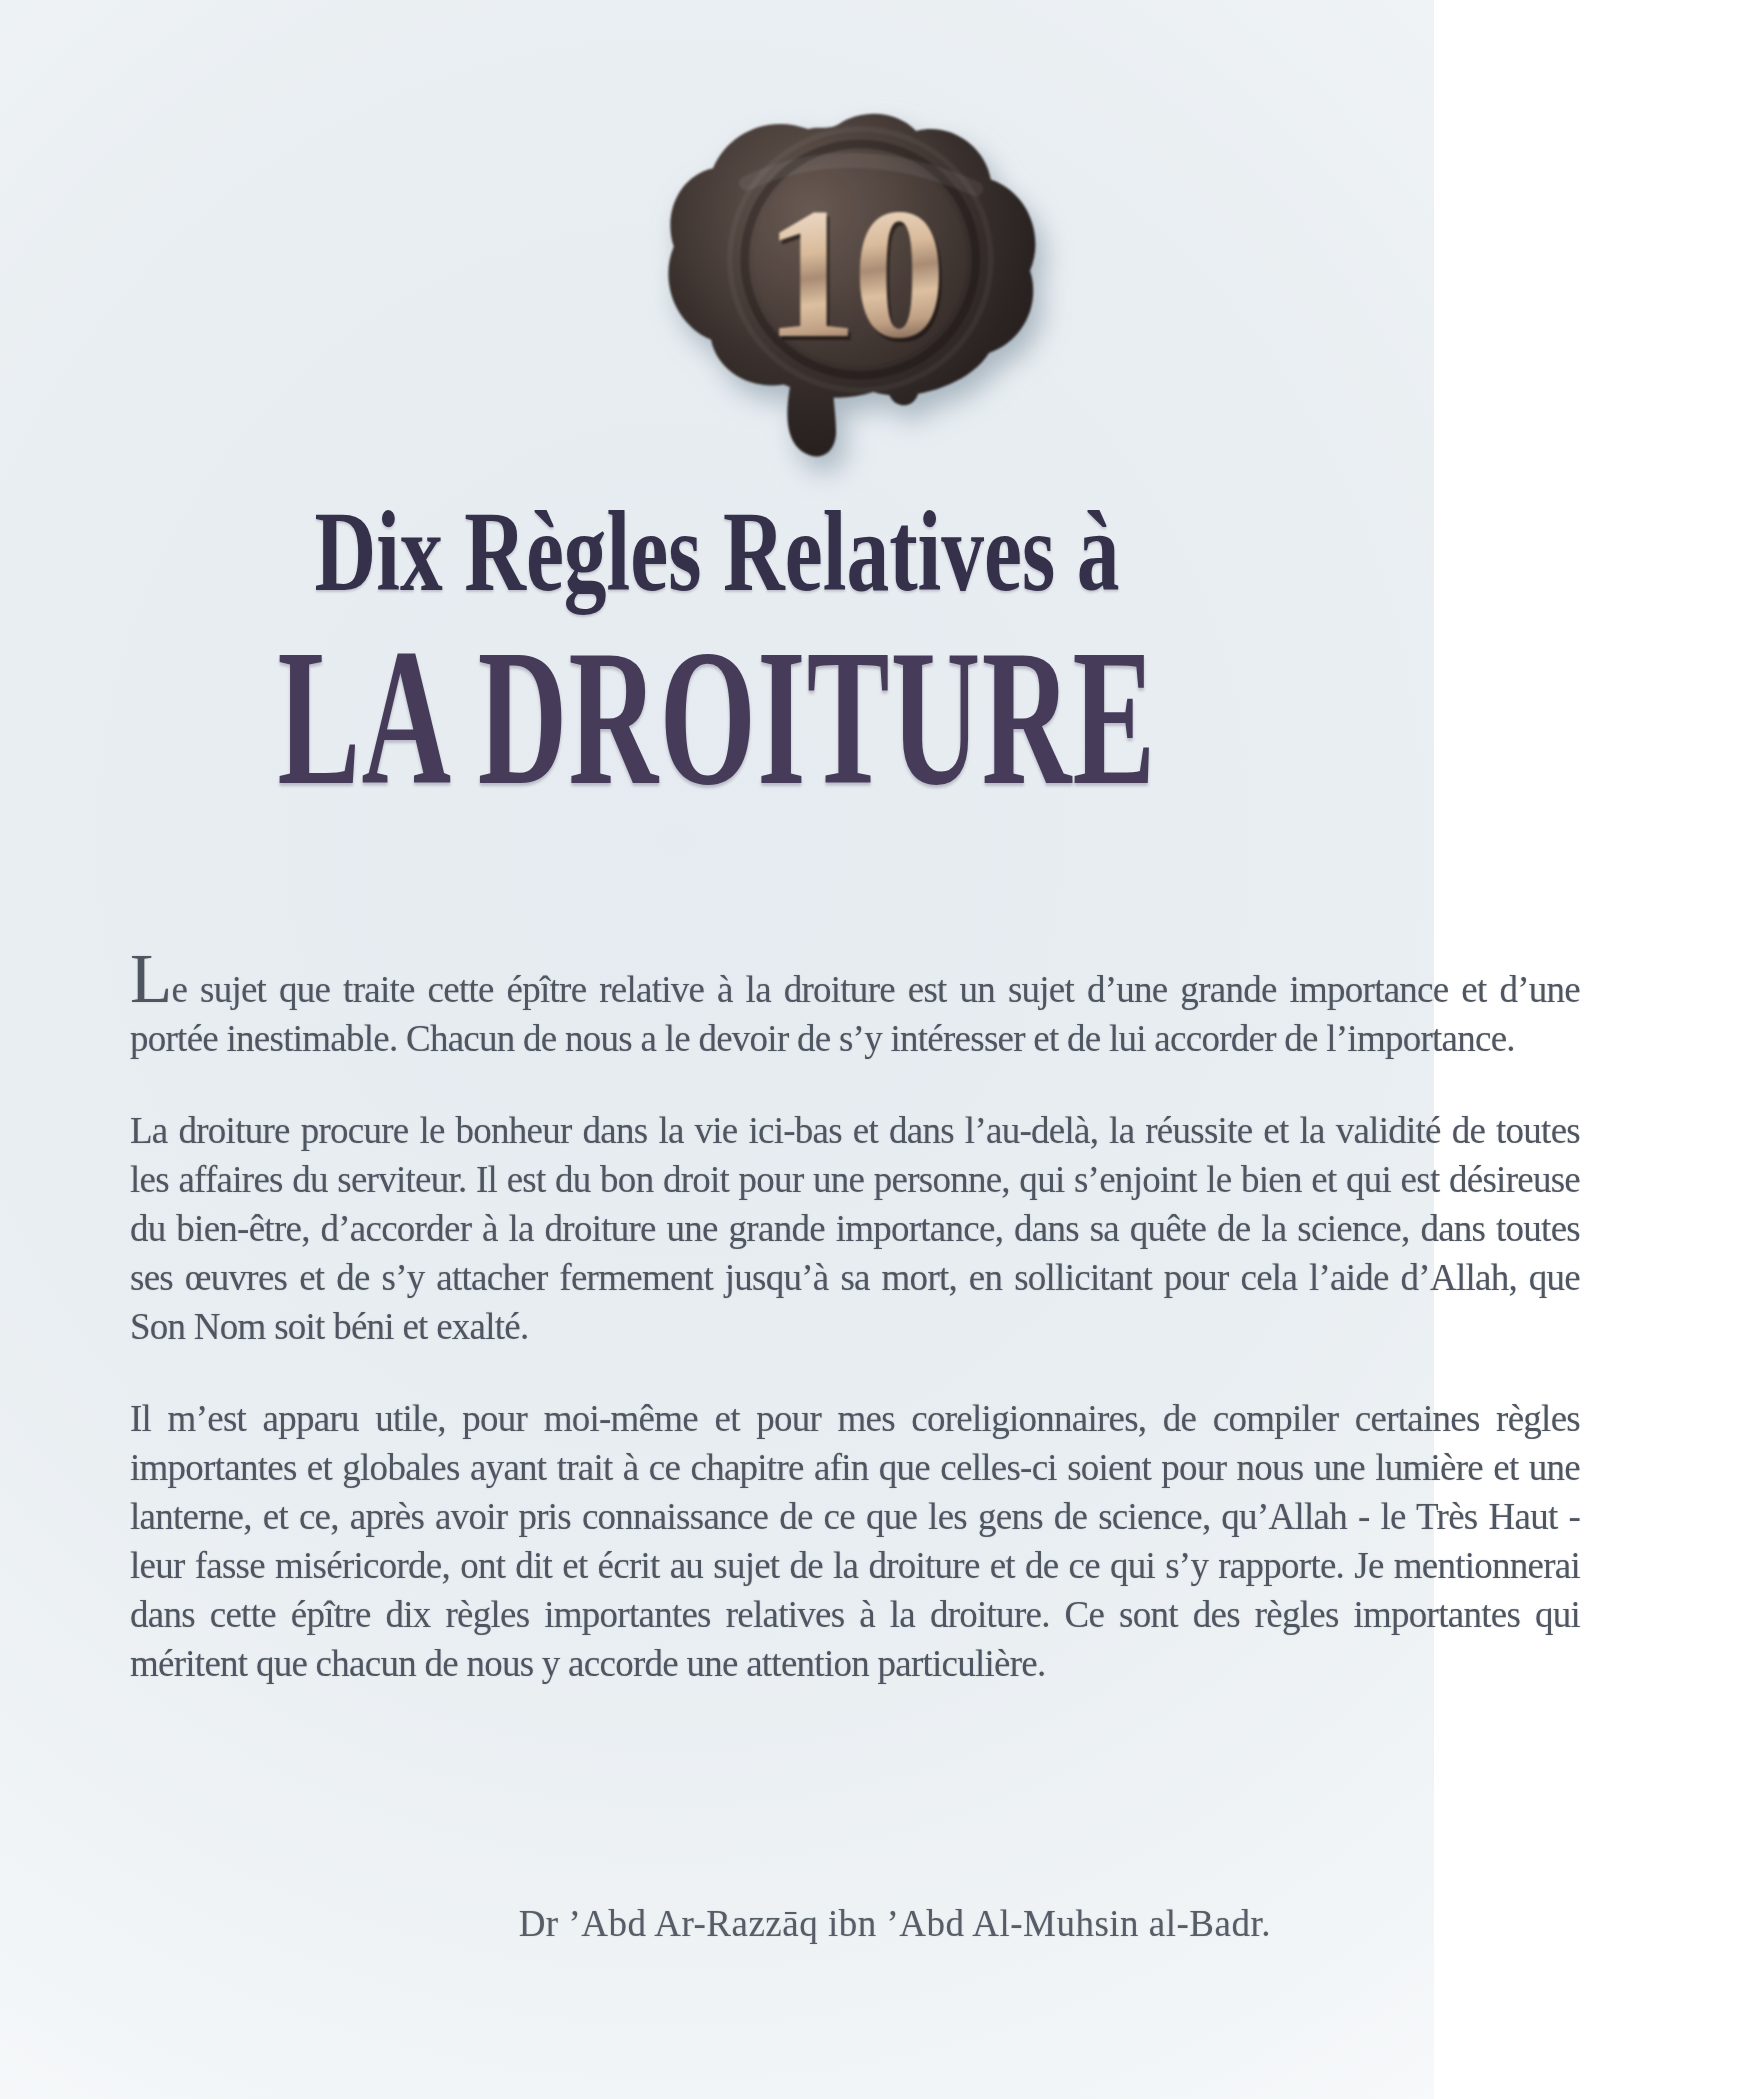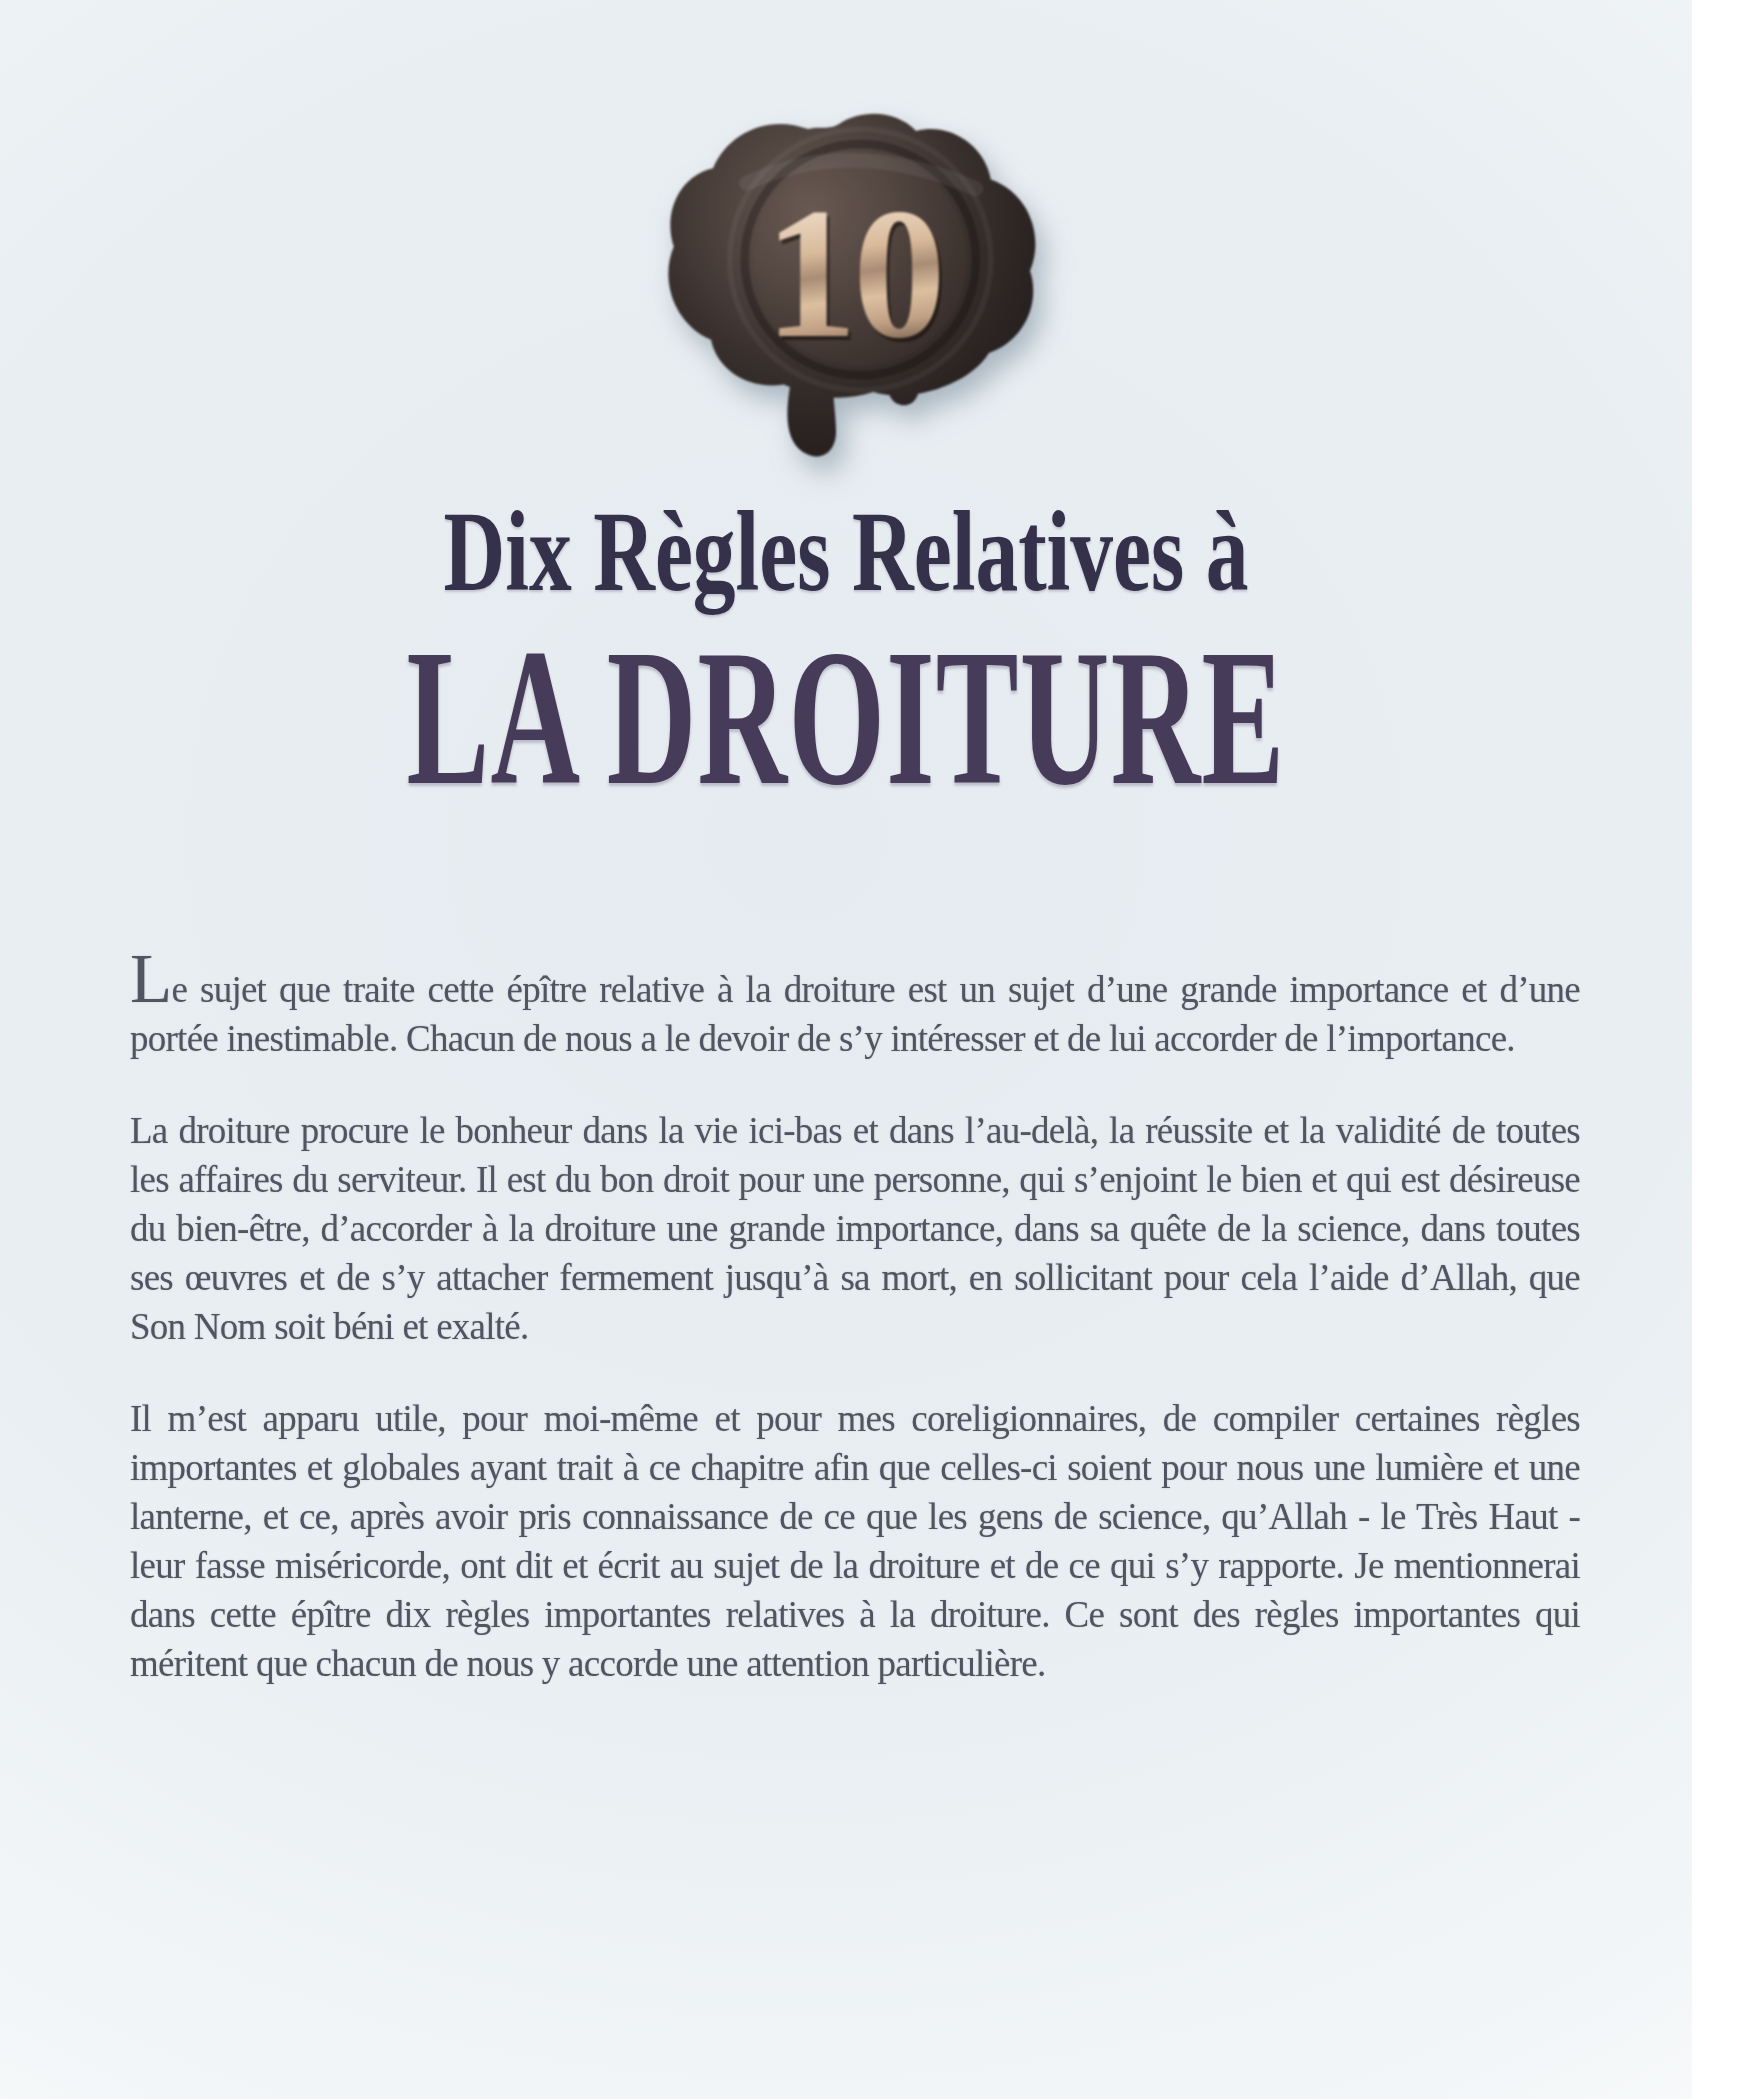--- a/index.html
+++ b/index.html
@@ -11,7 +11,7 @@
   }
   .page {
     position: relative;
-    width: 1692px;
+    width: 1434px;
     height: 2099px;
     background:
       radial-gradient(ellipse 130% 95% at 47% 40%,

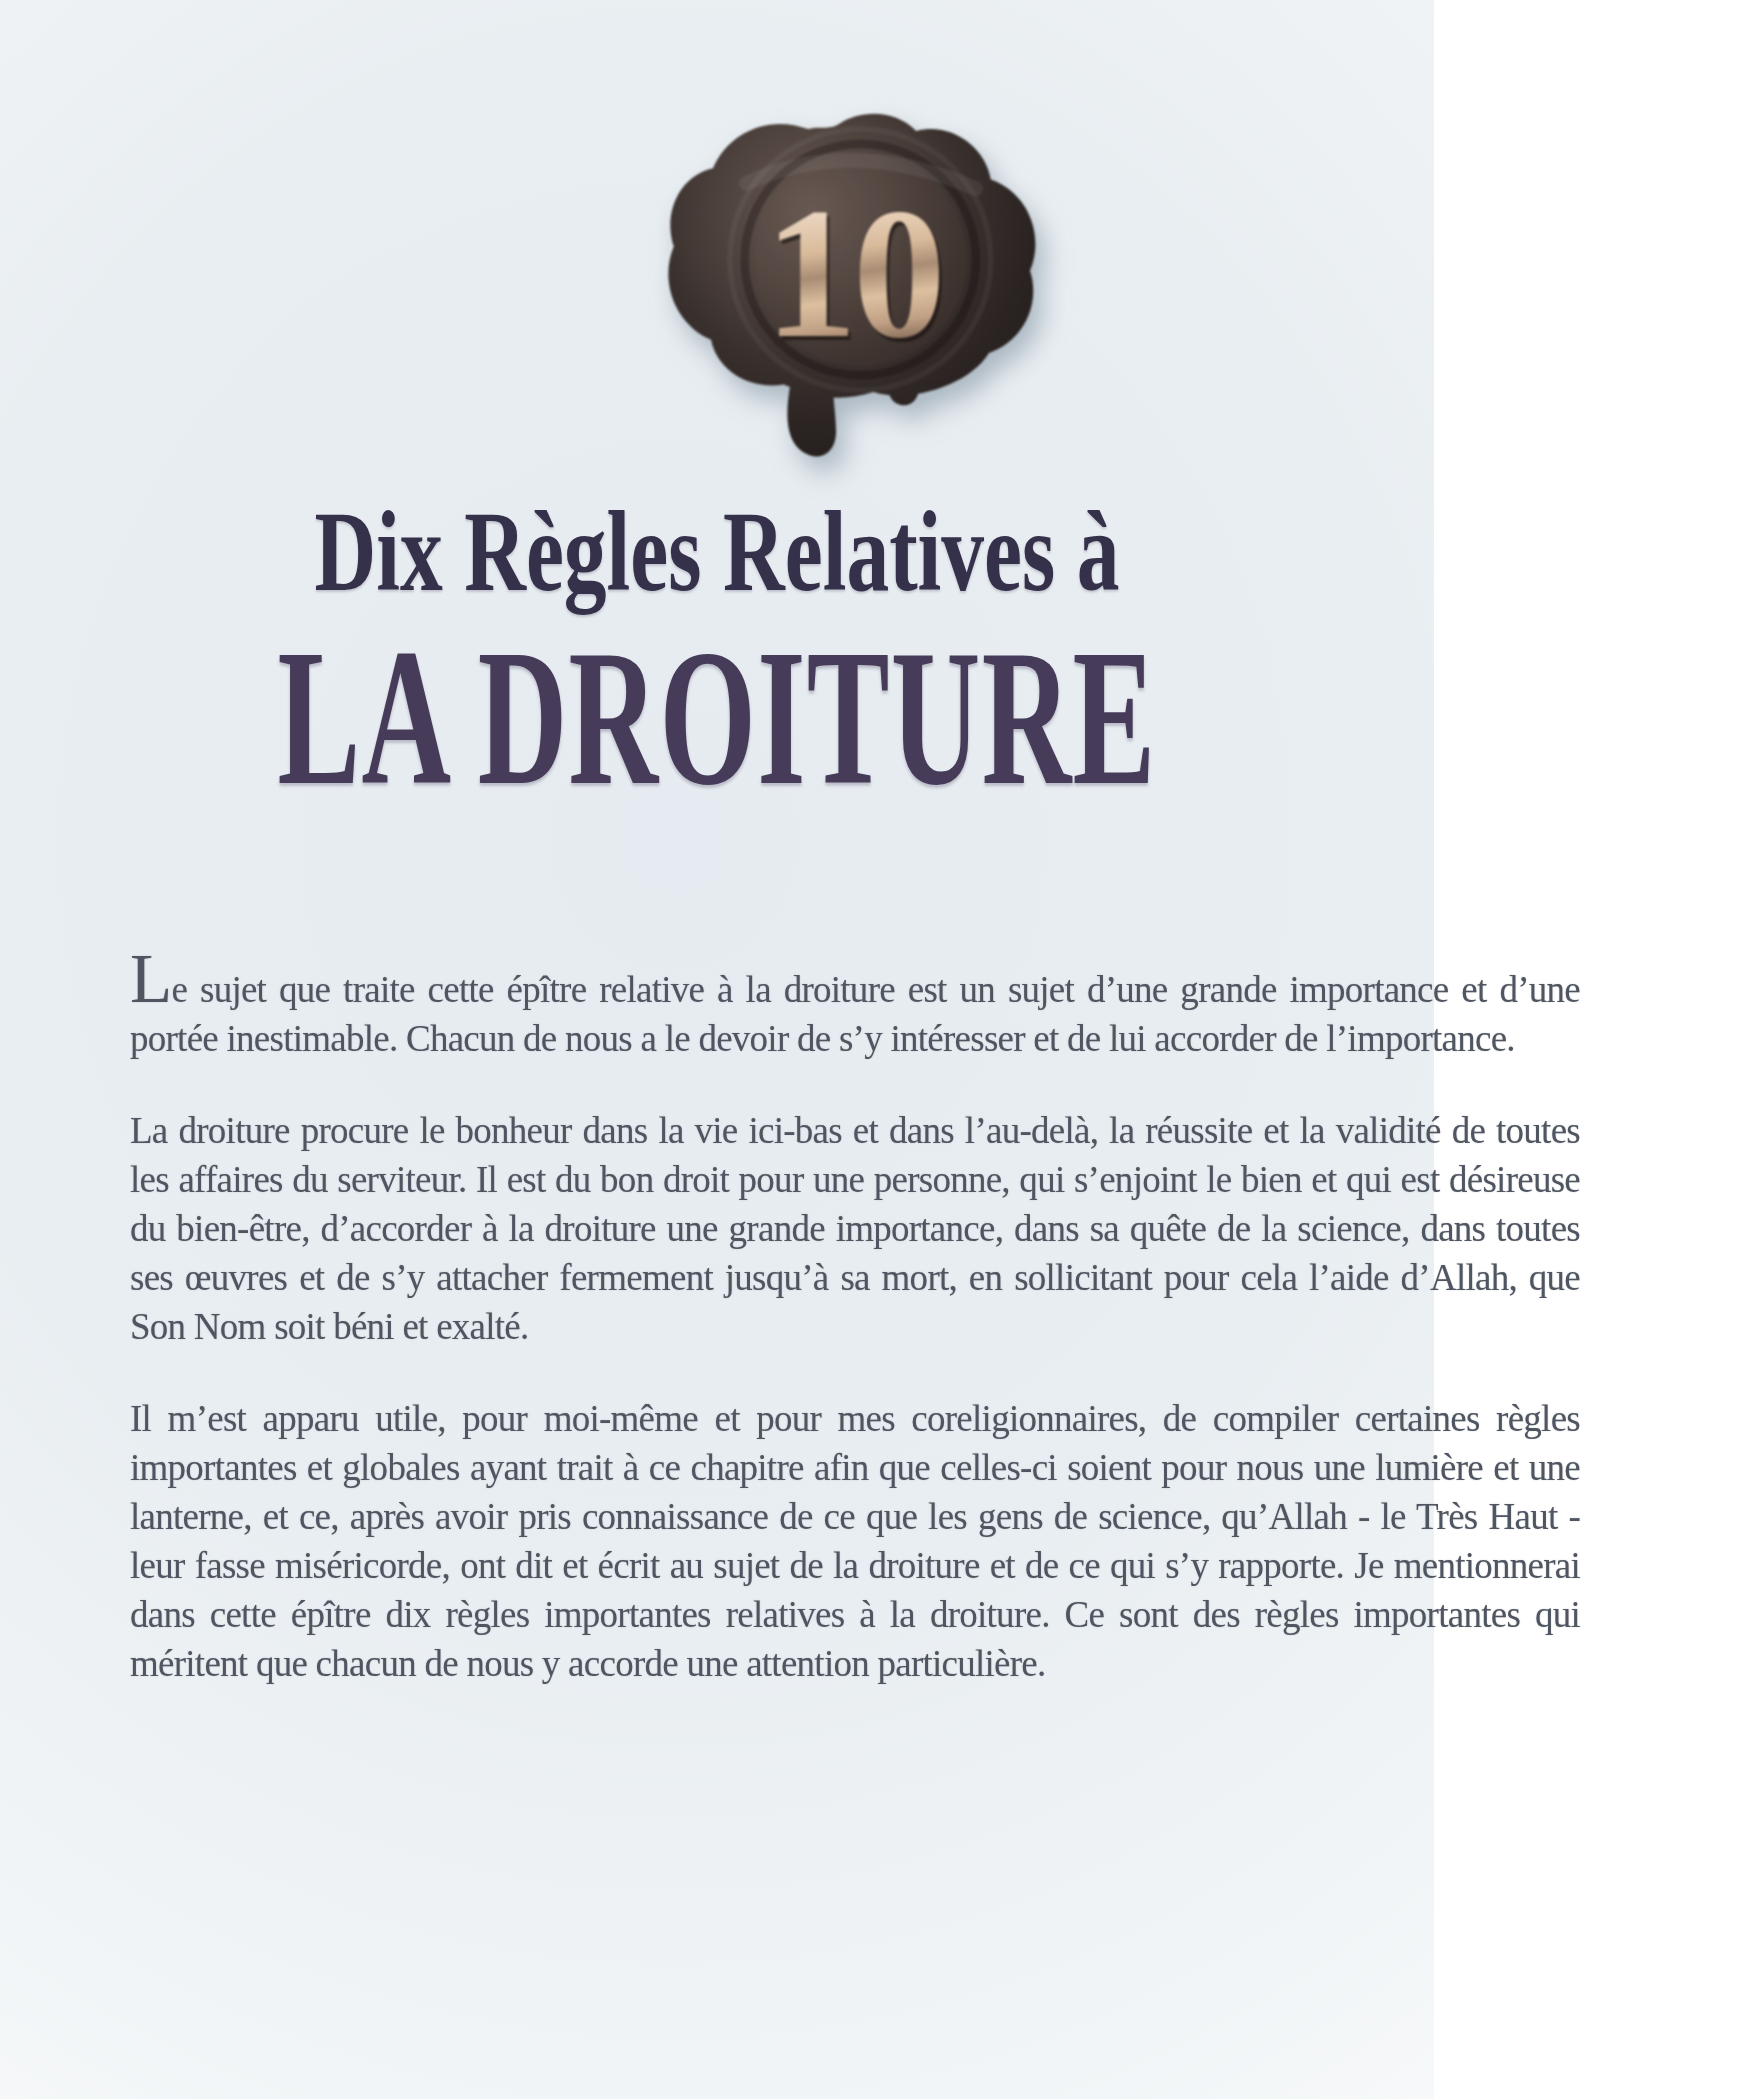--- a/index.html
+++ b/index.html
@@ -167,6 +167,7 @@
     <p class="para">Il m’est apparu utile, pour moi-même et pour mes coreligionnaires, de compiler certaines règles importantes et globales ayant trait à ce chapitre afin que celles-ci soient pour nous une lumière et une lanterne, et ce, après avoir pris connaissance de ce que les gens de science, qu’Allah - le Très Haut - leur fasse miséricorde, ont dit et écrit au sujet de la droiture et de ce qui s’y rapporte. Je mentionnerai dans cette épître dix règles importantes relatives à la droiture. Ce sont des règles importantes qui méritent que chacun de nous y accorde une attention particulière.</p>
   </div>
 
+  <div class="author">Dr ’Abd Ar-Razzāq ibn ’Abd Al-Muhsin al-Badr.</div>
 
 </div>
 

